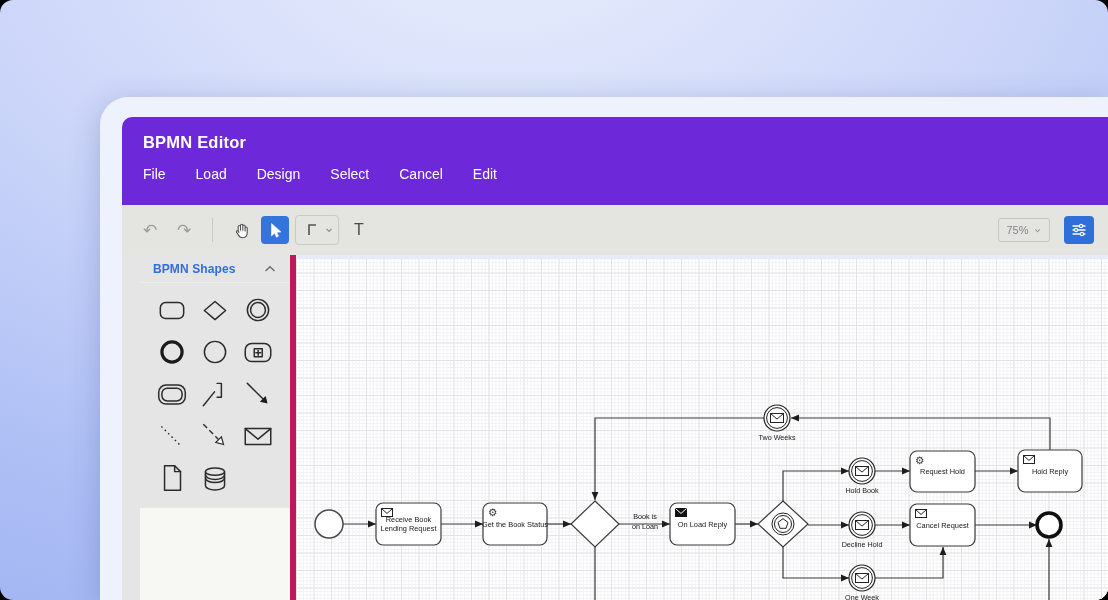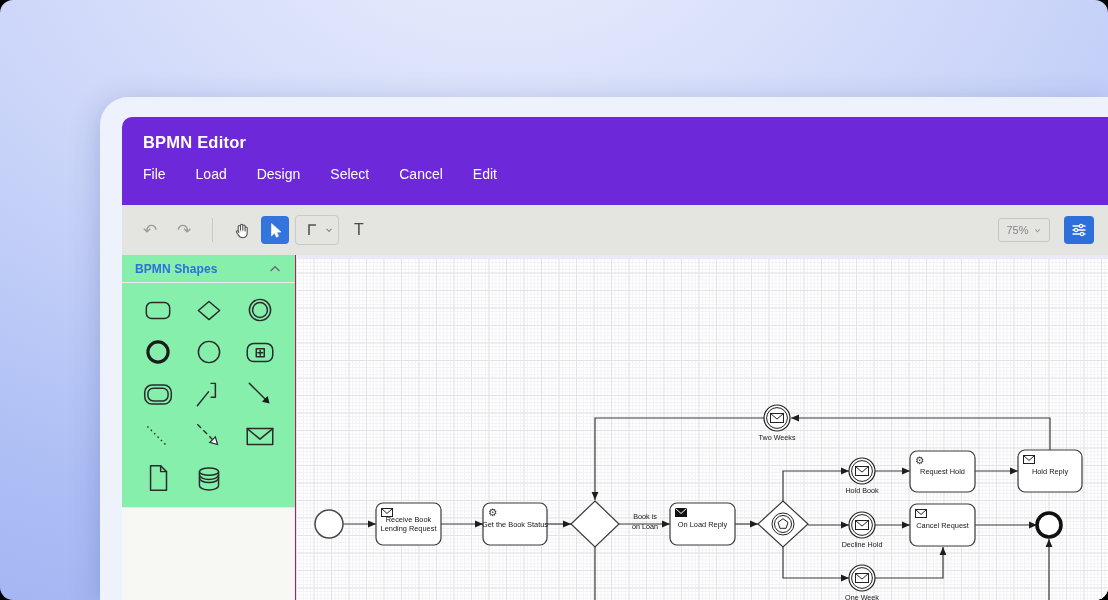--- a/index.html
+++ b/index.html
@@ -31,7 +31,7 @@
   .settings-btn{width:30px;height:28px;border-radius:4px;background:#2f6fd9;display:flex;align-items:center;justify-content:center;}
   
   .content{flex:1;display:flex;min-height:0;}
-  .panel{width:174px;flex:0 0 auto;background:#86efac;border-right:1px solid #be185d;display:flex;flex-direction:column;}
+  .panel{width:174px;flex:0 0 auto;background:#e5e5e5;border-right:6px solid #be185d;display:flex;flex-direction:column;padding-left:18px;}
   .panel-header{height:28px;display:flex;align-items:center;justify-content:space-between;
                 padding:0 13px;border-bottom:1px solid #ececec;}
   .panel-title{color:#2e6fdb;font-size:12px;font-weight:bold;letter-spacing:.1px;}

